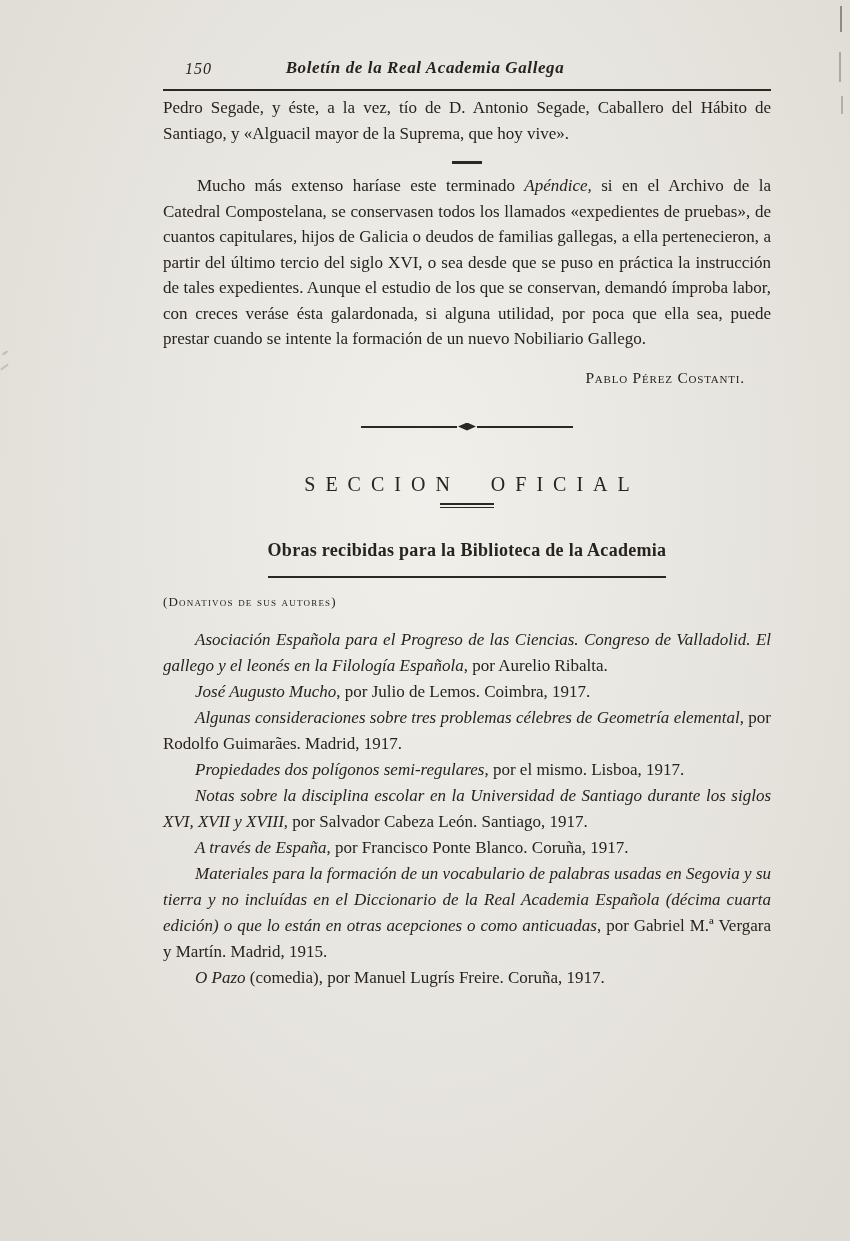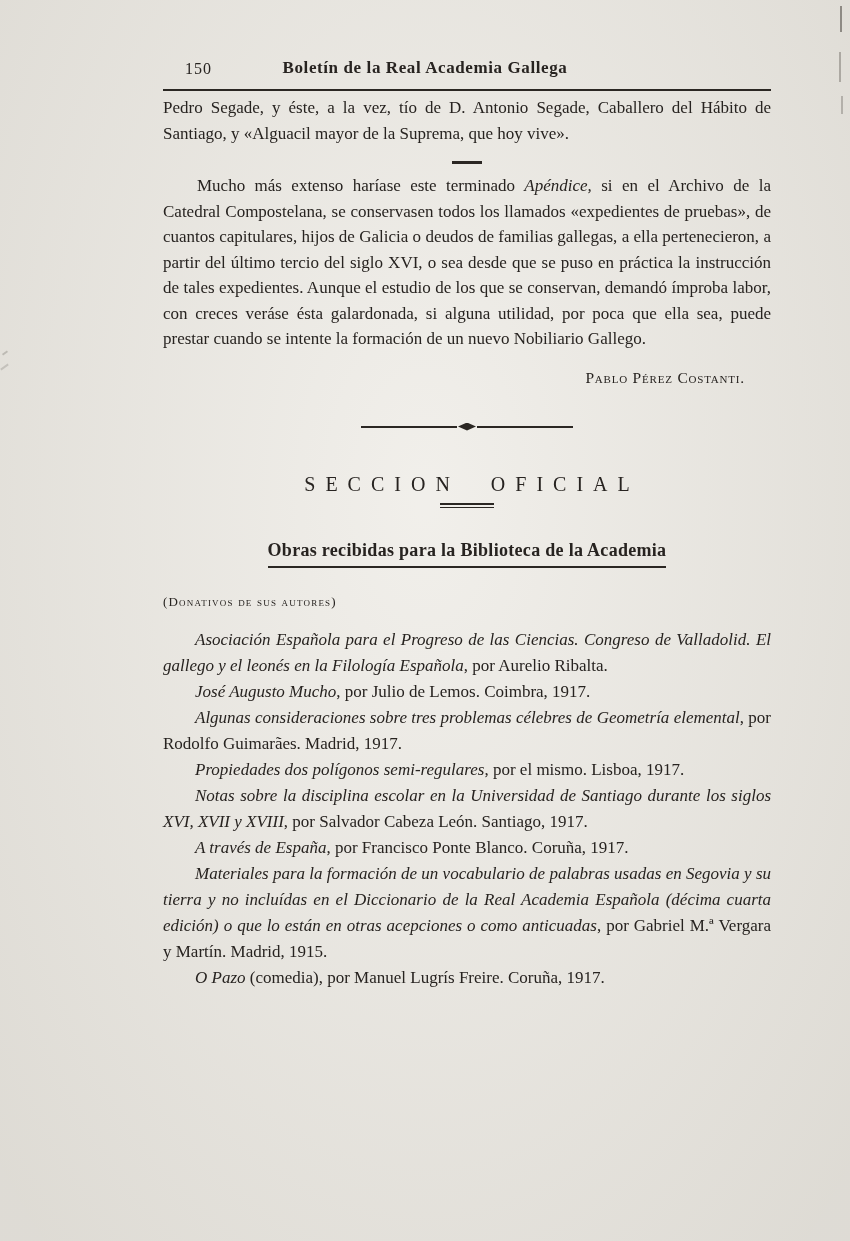--- a/index.html
+++ b/index.html
@@ -33,7 +33,7 @@
     padding-top: 58px;
   }
 
-  .running-head { position: relative; height: 24px; }
+  .running-head { position: relative; height: 24px; font-style: italic; }
   .page-num {
     position: absolute; left: 22px; top: 2px;
     font-size: 16px; letter-spacing: 1px;

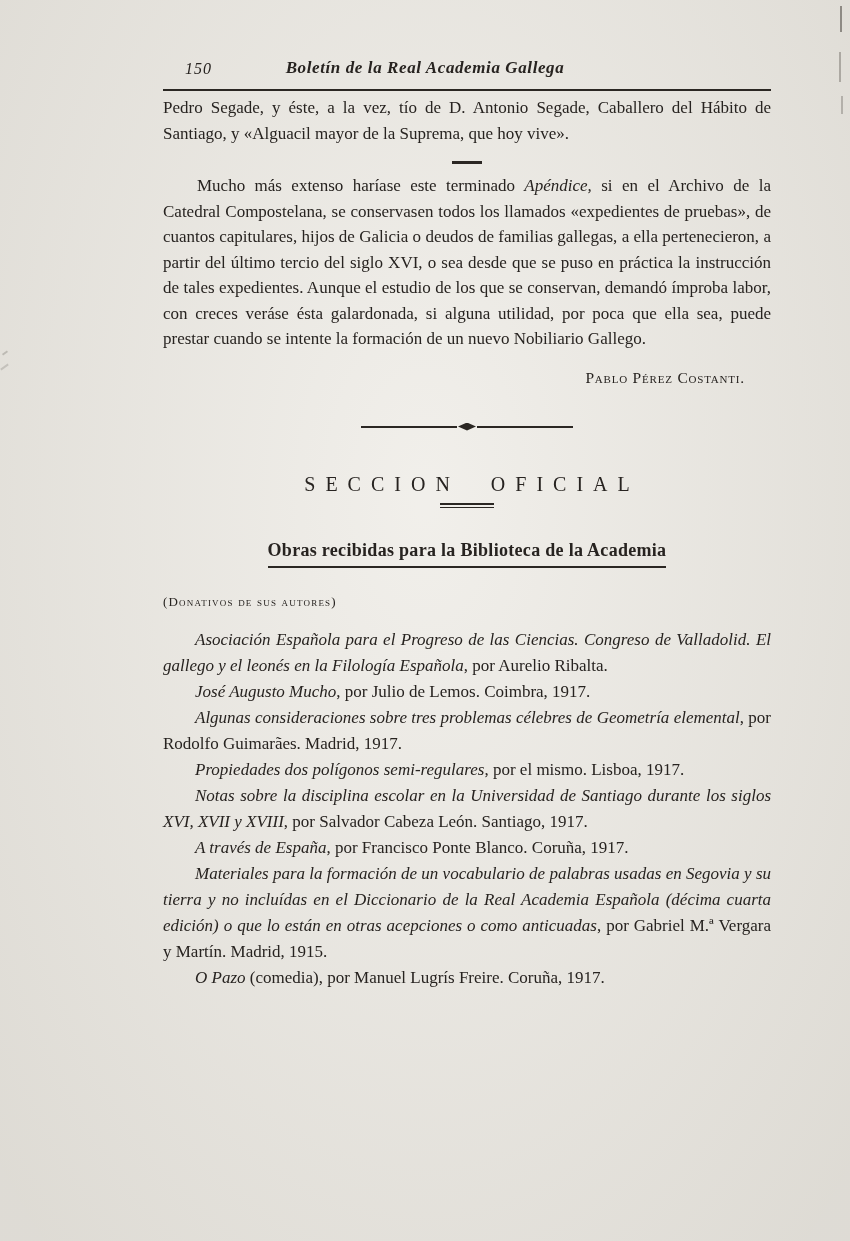--- a/index.html
+++ b/index.html
@@ -102,7 +102,7 @@
   .section-subtitle .underlined {
     font-size: 18px; font-weight: 700; letter-spacing: 0.3px;
     border-bottom: 2px solid #2b2723;
-    padding-bottom: 6px;
+    padding-bottom: 16px;
   }
 
   .caption {

